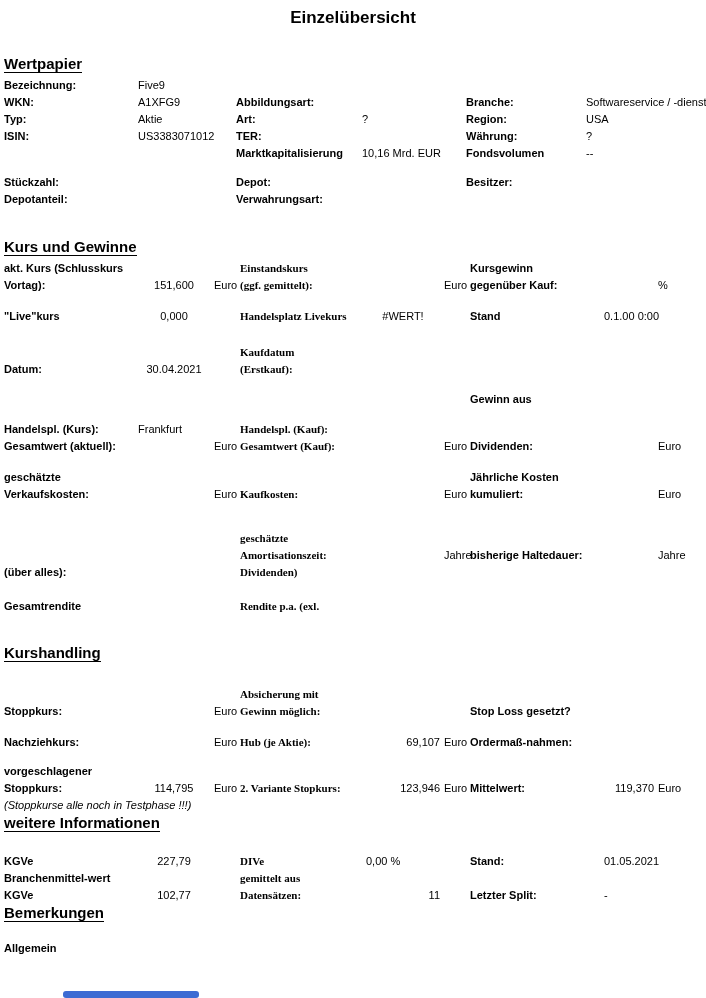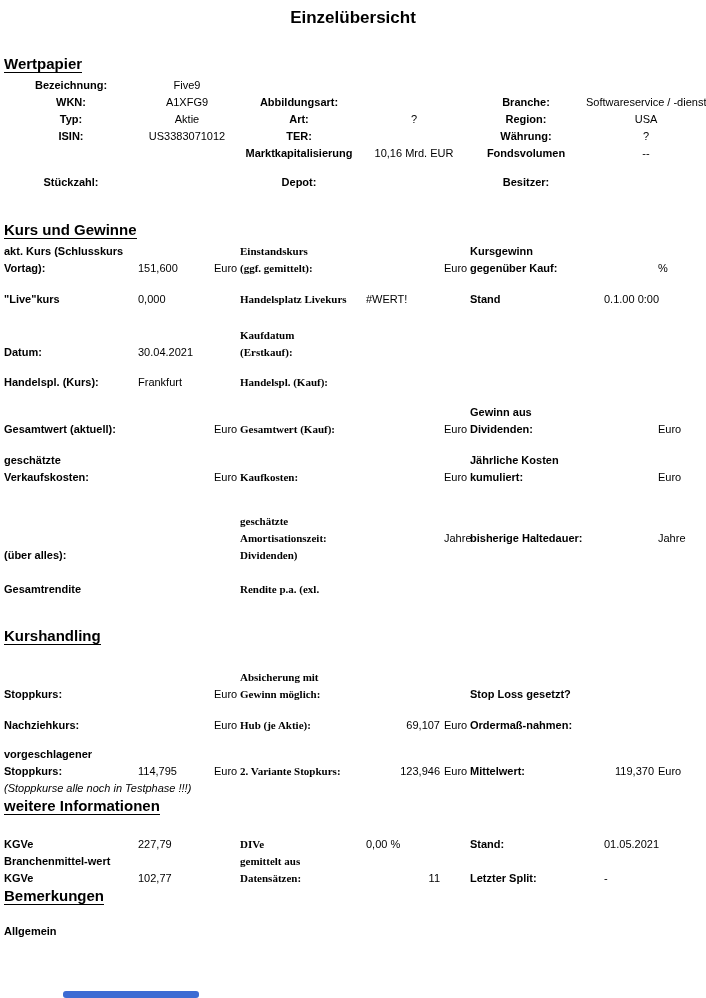--- a/index.html
+++ b/index.html
@@ -25,7 +25,7 @@
     white-space:nowrap;
   }
   
-  .rowA{grid-template-columns:134px 98px 126px 104px 120px 1fr;text-align:center;}
+  .rowA{grid-template-columns:134px 98px 126px 104px 120px 1fr;}
   .a1{grid-column:1;font-weight:bold;}
   .a2{grid-column:2;}
   .a3{grid-column:3;font-weight:bold;}

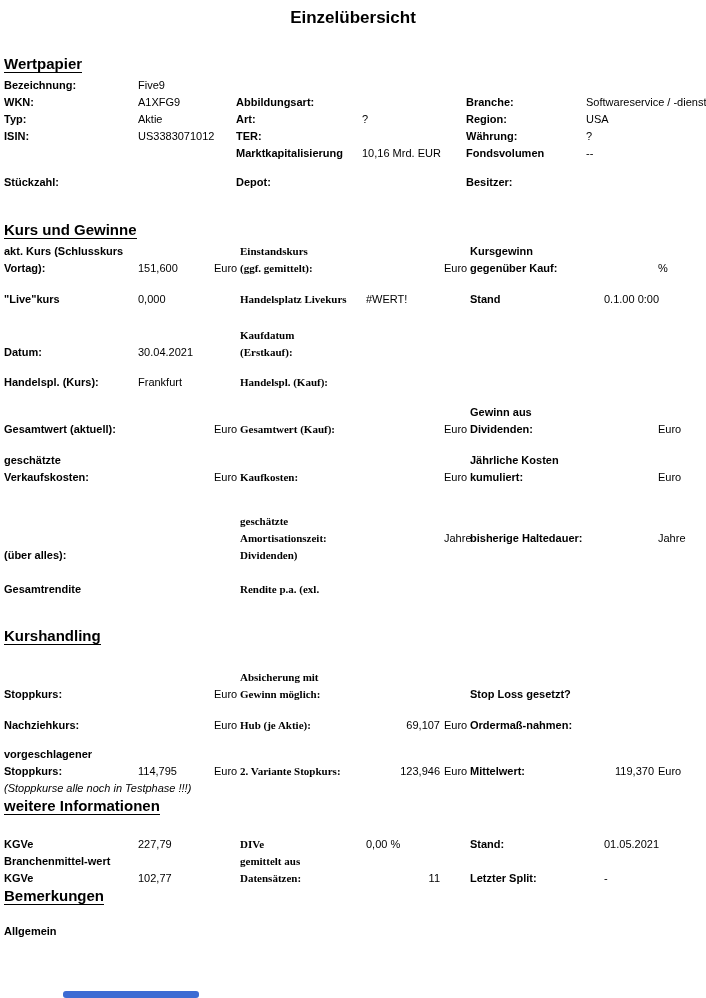--- a/index.html
+++ b/index.html
@@ -109,6 +109,10 @@
     <div class="a3">Depot:</div>
     <div class="a5">Besitzer:</div>
   </div>
+  <div class="row rowA">
+    <div class="a1">Depotanteil:</div>
+    <div class="a3">Verwahrungsart:</div>
+  </div>
 
   <div class="sec-h g30">
     <span>Kurs und Gewinne</span>

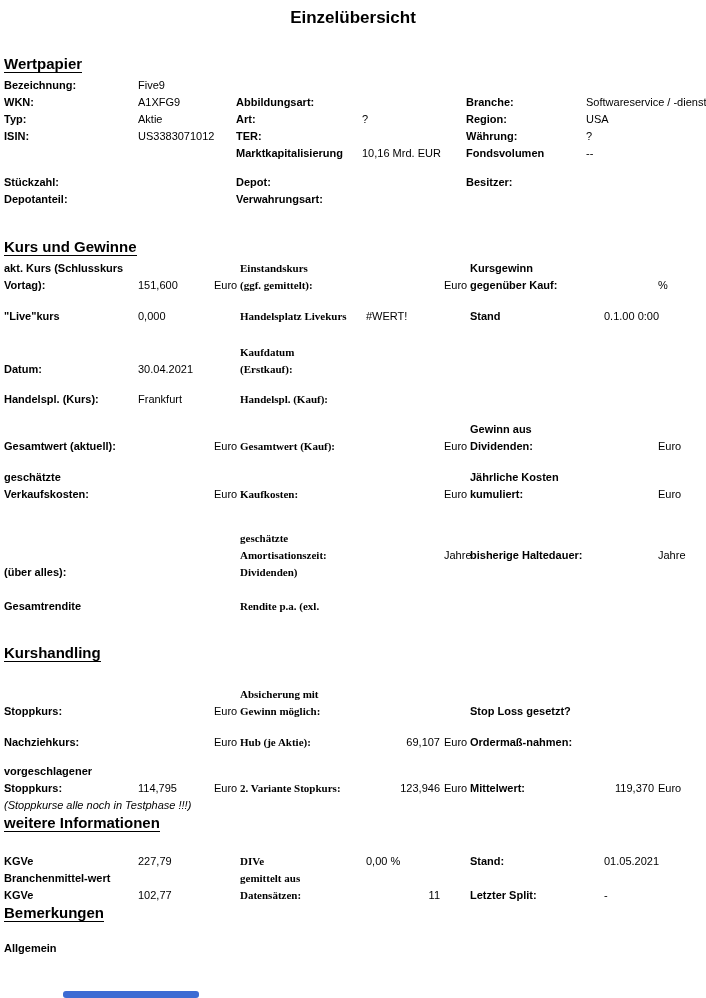--- a/index.html
+++ b/index.html
@@ -35,7 +35,7 @@
   
   .rowB{grid-template-columns:134px 72px 30px 126px 74px 30px 134px 50px 28px;}
   .l1{grid-column:1;font-weight:bold;}
-  .v1{grid-column:2;text-align:left;}
+  .v1{grid-column:2;text-align:center;}
   .u1{grid-column:3;padding-left:4px;}
   .l2{grid-column:4;font-weight:bold;font-family:Liberation Serif, serif;}
   .v2{grid-column:5;text-align:right;}

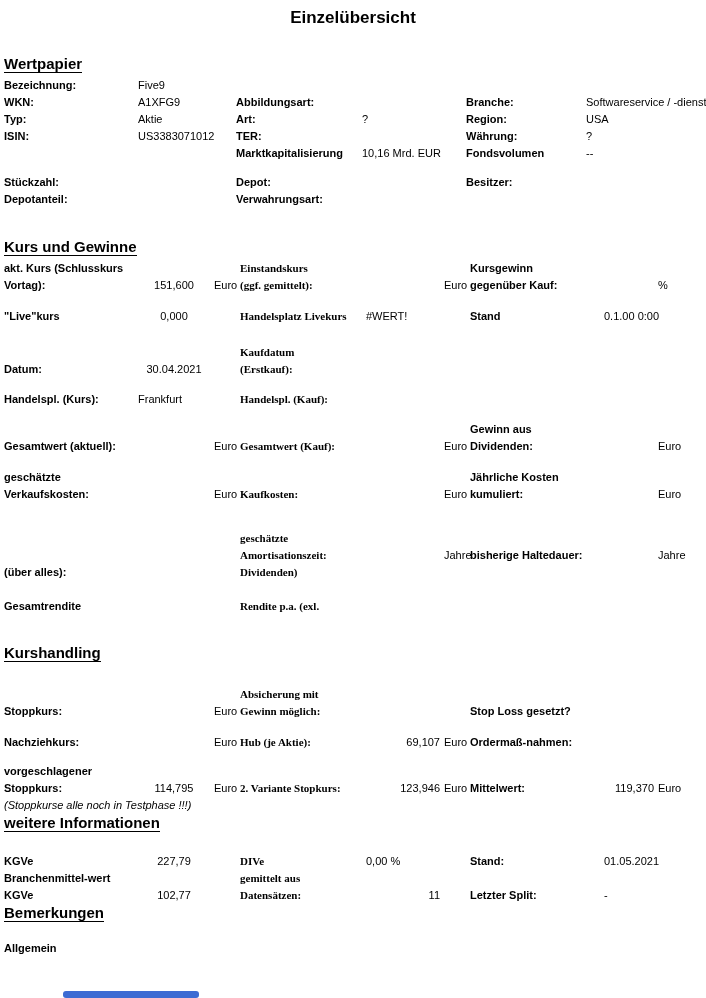--- a/index.html
+++ b/index.html
@@ -44,7 +44,7 @@
   .v3{grid-column:8;text-align:right;}
   .u3{grid-column:9;padding-left:4px;}
   .al{text-align:left;}
-  .ac{text-align:left;}
+  .ac{text-align:center;}
   .note{font-size:11px;font-style:italic;height:17px;line-height:17px;}
   
   .g12{margin-top:12px;}

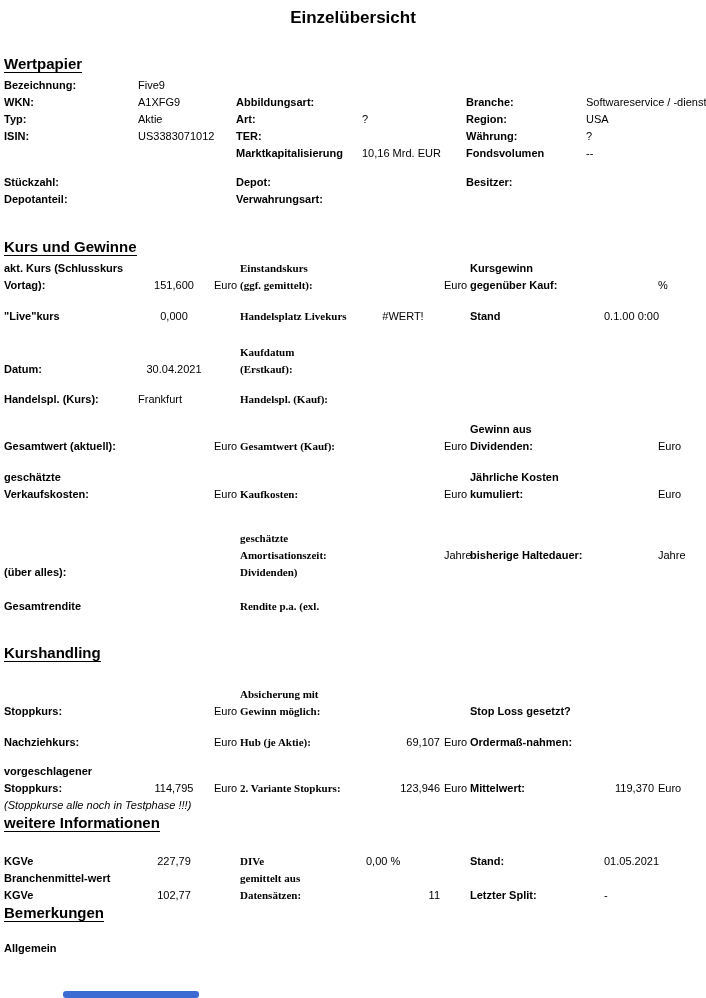--- a/index.html
+++ b/index.html
@@ -148,12 +148,12 @@
     <div class="l2">(Erstkauf):</div>
   </div>
   <div class="row rowB g13">
+    <div class="l3">Gewinn aus</div>
+  </div>
+  <div class="row rowB g13">
     <div class="l1">Handelspl. (Kurs):</div>
     <div class="v1 al">Frankfurt</div>
     <div class="l2">Handelspl. (Kauf):</div>
-  </div>
-  <div class="row rowB g13">
-    <div class="l3">Gewinn aus</div>
   </div>
   <div class="row rowB">
     <div class="l1">Gesamtwert (aktuell):</div>

